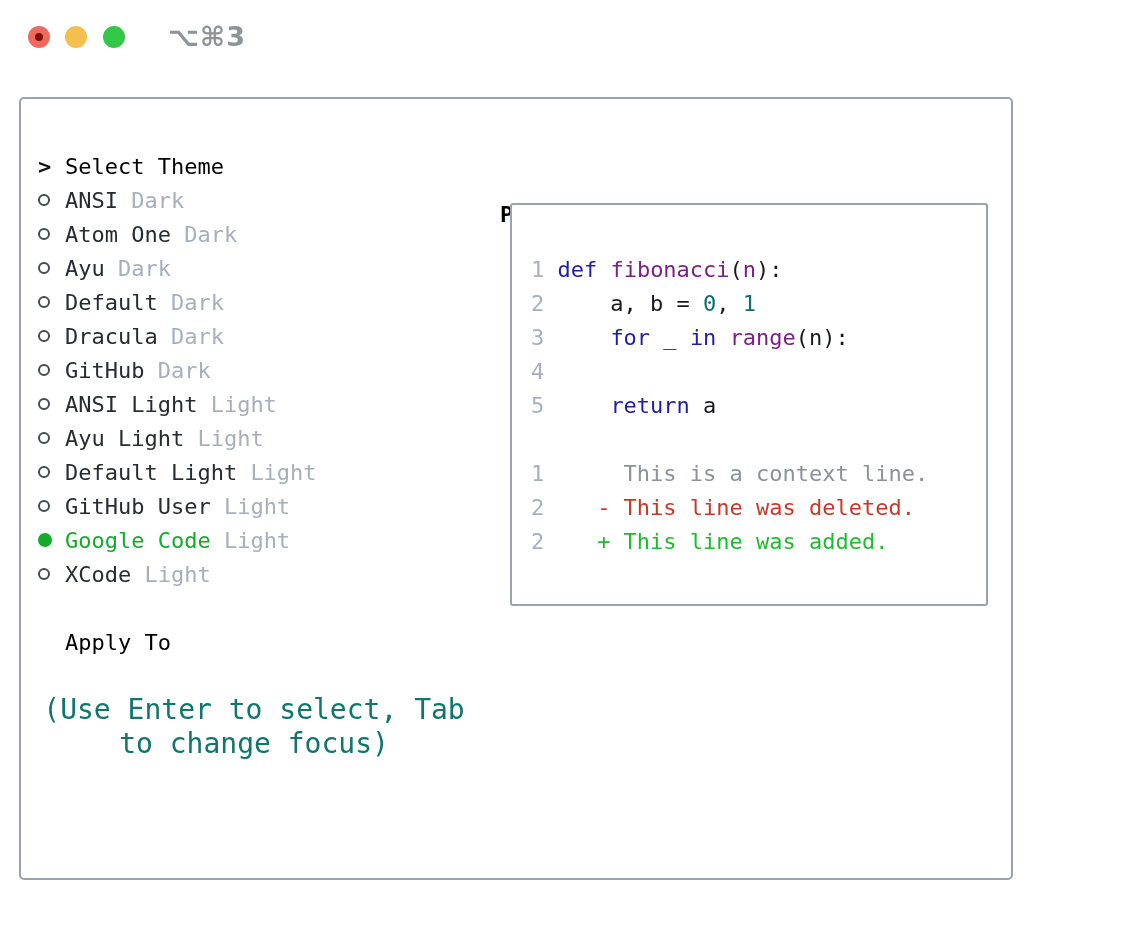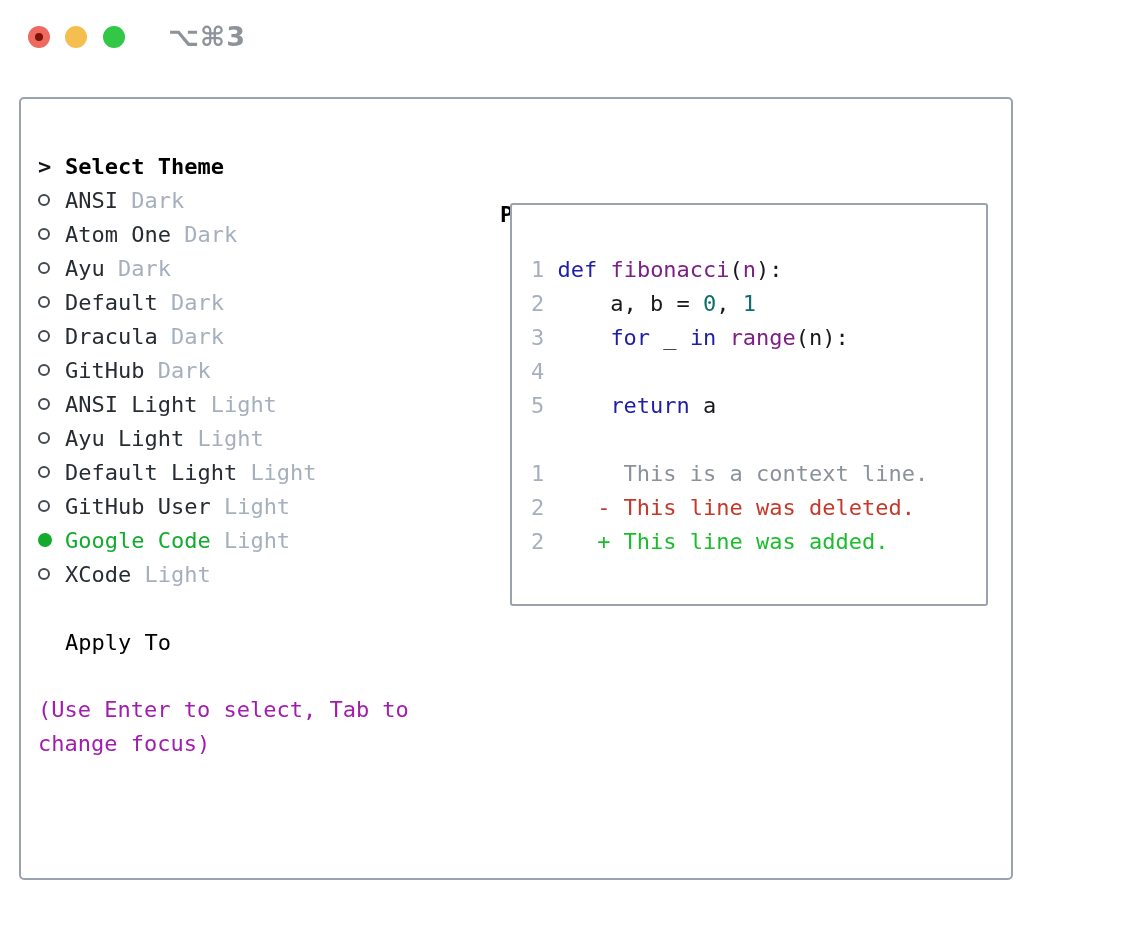--- a/index.html
+++ b/index.html
@@ -43,7 +43,7 @@
   .chev { font-weight:bold; color:#111418; }
   .row .tag { color:#a6afbd; margin-left:13.2px; }
   .row.sel .lbl { color:#12ab2c; }
-  .hdr { font-weight:bold; color:#000000; }
+  .hdr { font-weight:normal; color:#000000; }
   .spacer { height:34px; }
   .help {
     font-size:22px; line-height:34px; color:#a21caf; width:432px;

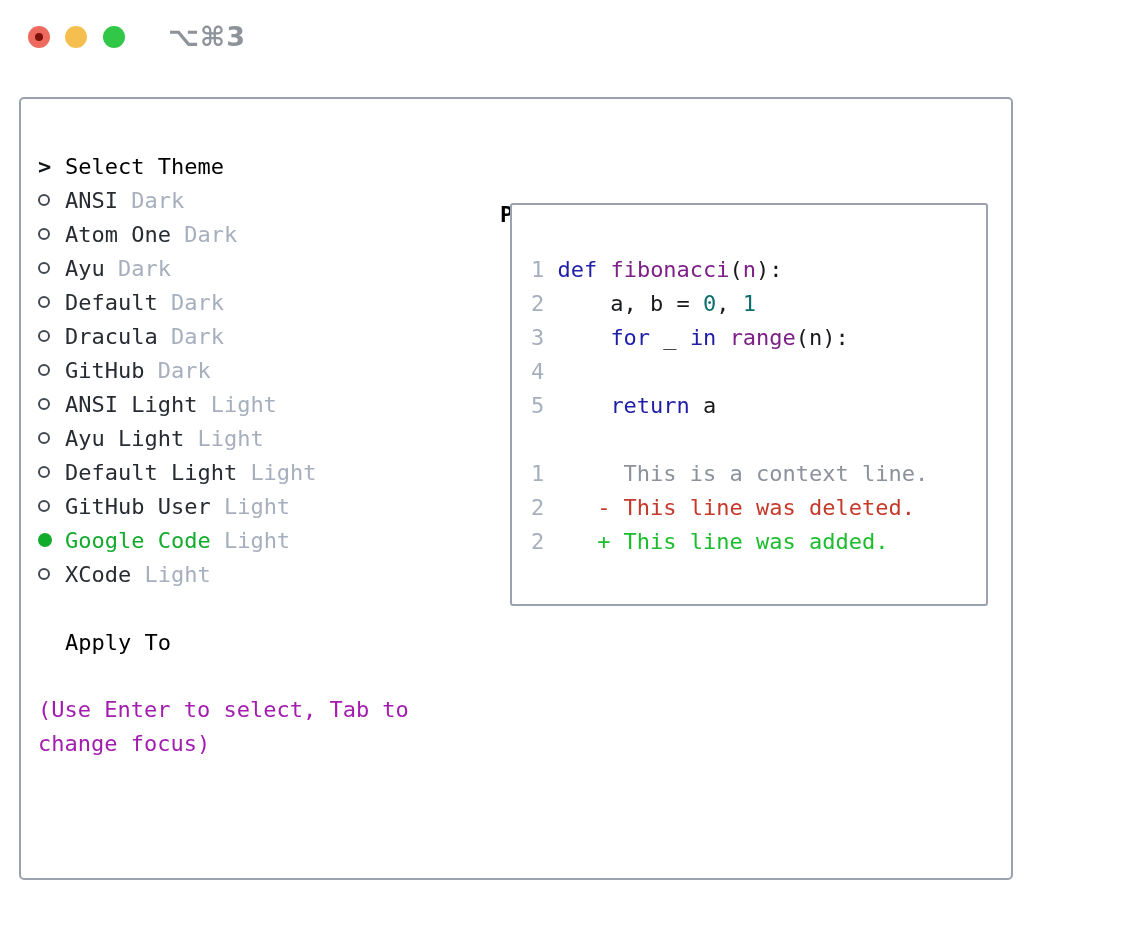--- a/index.html
+++ b/index.html
@@ -46,8 +46,9 @@
   .hdr { font-weight:normal; color:#000000; }
   .spacer { height:34px; }
   .help {
-    font-size:22px; line-height:34px; color:#a21caf; width:432px;
+    font-size:28px; line-height:34px; color:#0f766e; width:432px;
     white-space:normal;
+    text-align:center;
   }
 
   

